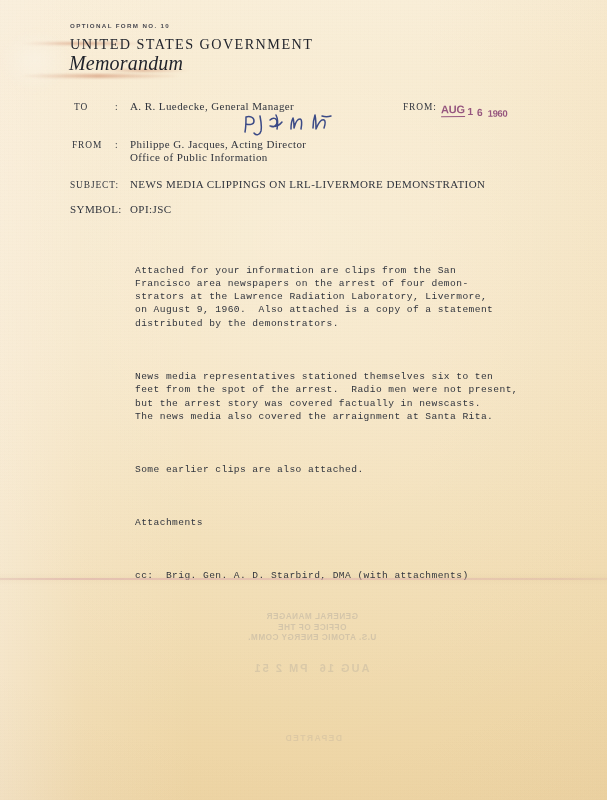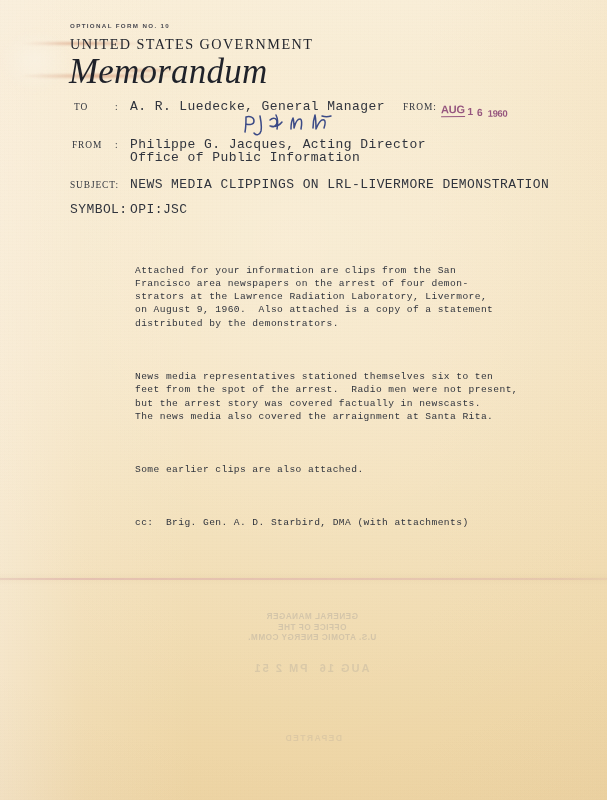--- a/index.html
+++ b/index.html
@@ -137,7 +137,7 @@
     left: 69px; top: 52px;
     font-family: "Liberation Serif", serif;
     font-style: italic;
-    font-size: 35px;
+    font-size: 20px;
     letter-spacing: 0.2px;
     color: #1f222a;
     white-space: nowrap;

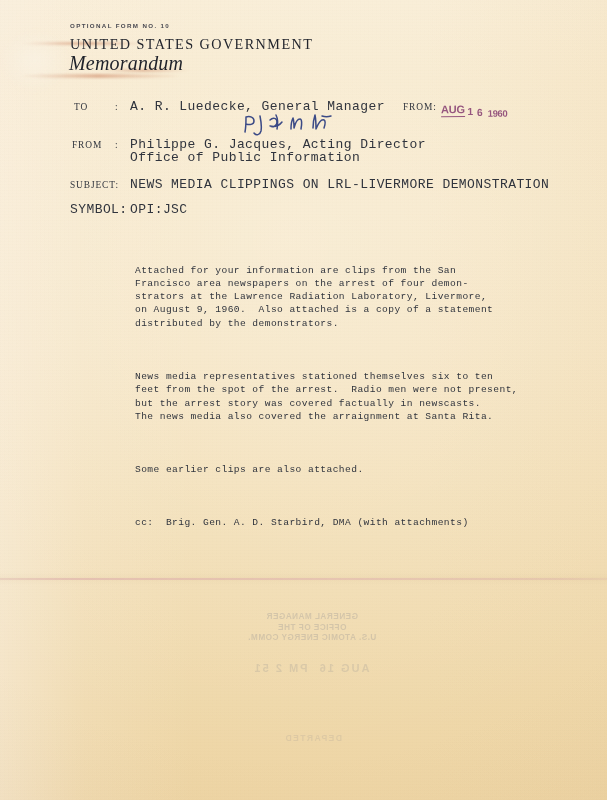--- a/index.html
+++ b/index.html
@@ -162,8 +162,8 @@
   
   .tw {
     position: absolute;
-    font-family: Liberation Mono, monospace;
-    font-size: 13px;
+    font-family: Liberation Serif, serif;
+    font-size: 11px;
     letter-spacing: 0.42px;
     line-height: 13.2px;
     color: #30343d;

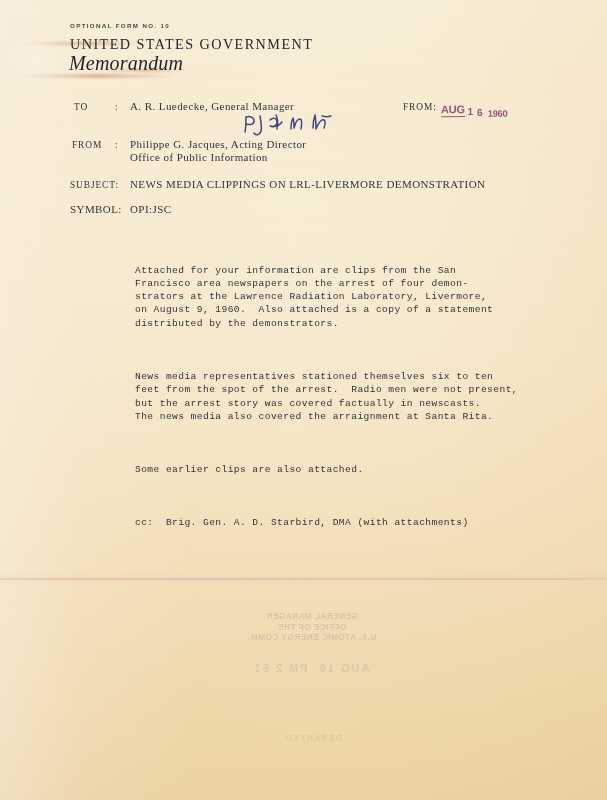--- a/index.html
+++ b/index.html
@@ -300,6 +300,7 @@
 but the arrest story was covered factually in newscasts.
 The news media also covered the arraignment at Santa Rita.</p>
       <p class="para">Some earlier clips are also attached.</p>
+      <p class="para">Attachments</p>
       <p class="para">cc:  Brig. Gen. A. D. Starbird, DMA (with attachments)</p>
     </div>
 

